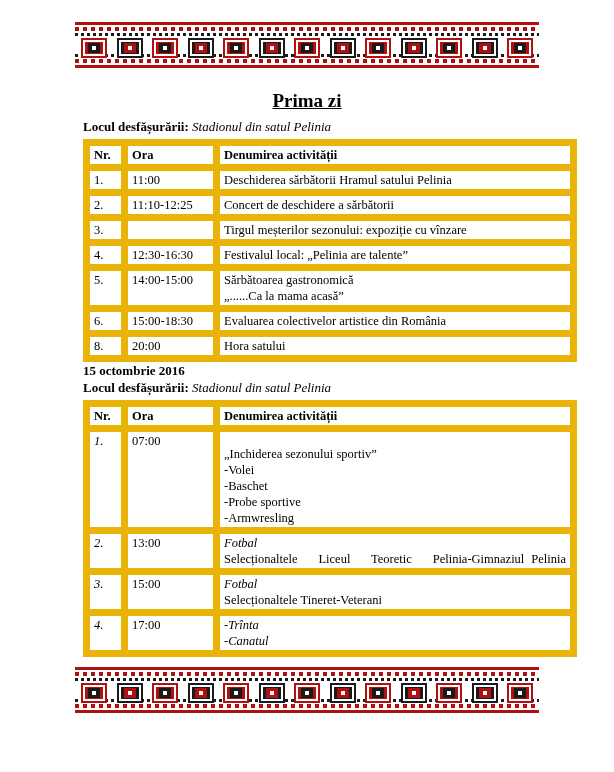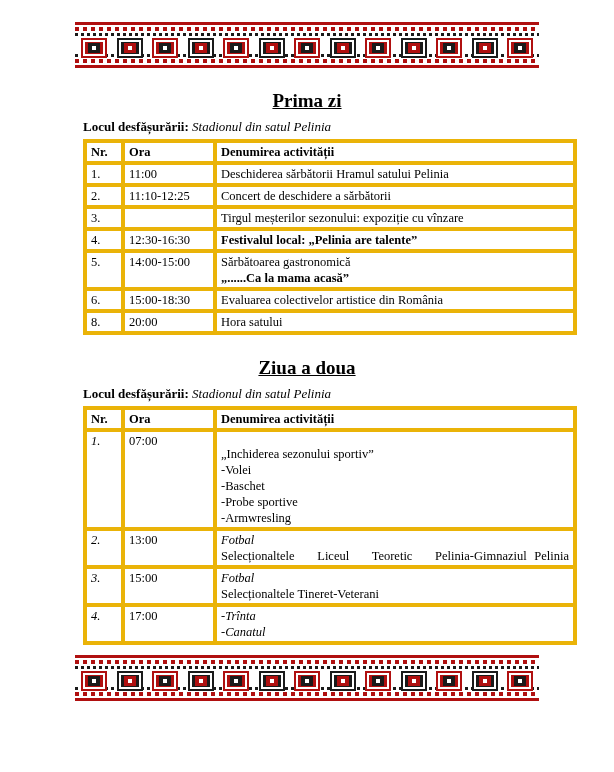--- a/index.html
+++ b/index.html
@@ -146,7 +146,7 @@
   }
   table.schedule th,
   table.schedule td {
-    border: 4px solid #eab308;
+    border: 7px solid #eab308;
     padding: 1px 4px;
     vertical-align: top;
     line-height: 1.28;

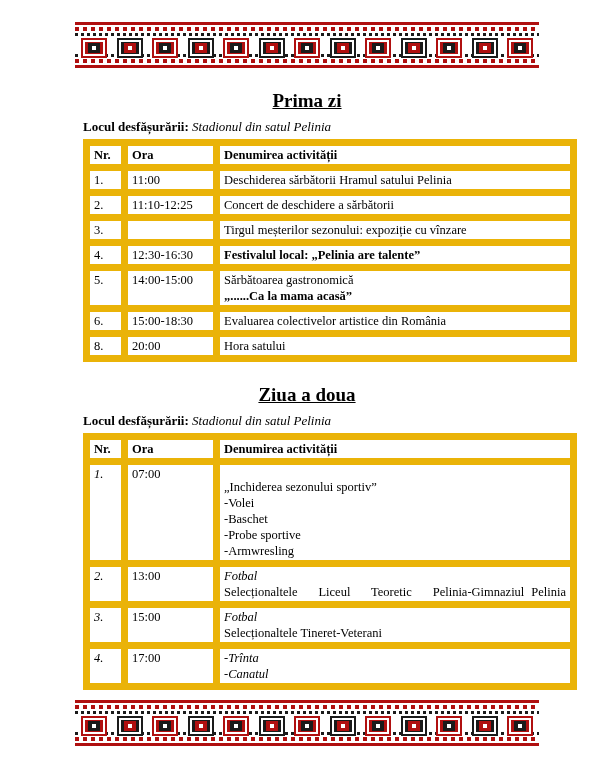--- a/index.html
+++ b/index.html
@@ -162,7 +162,7 @@
 
   td.nr { text-align: left; }
   .it { font-style: italic; }
-  .bold { font-weight: bold; }
+  .bold { font-weight: normal; }
   .justify { text-align: justify; text-align-last: justify; }
   .cell-lines div { white-space: pre-wrap; }
   .blank-line { height: 13px; }

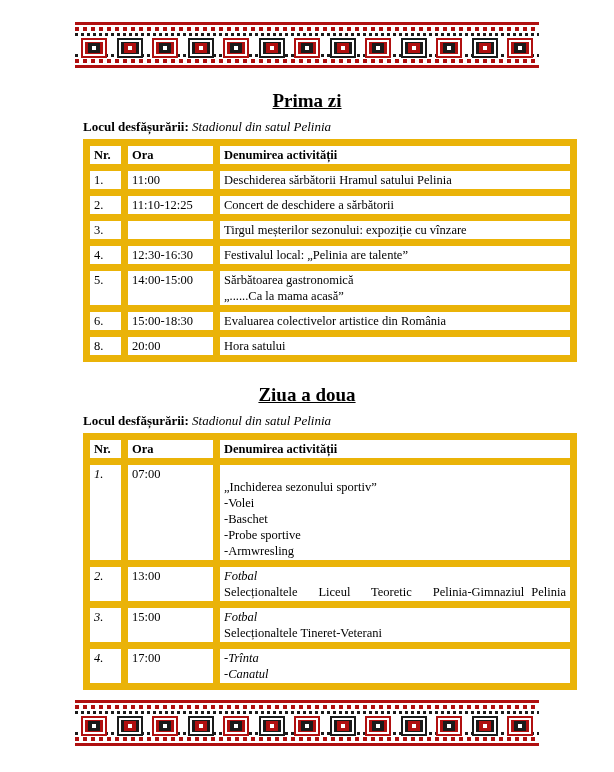--- a/index.html
+++ b/index.html
@@ -264,6 +264,7 @@
   <div class="section-heading second">Ziua a doua</div>
 
   <div class="meta">
+    <span class="date">15 octombrie 2016</span>
     <span class="venue-row">
       <span class="venue-label">Locul desfășurării:</span>
       <span class="venue-value">Stadionul din satul Pelinia</span>

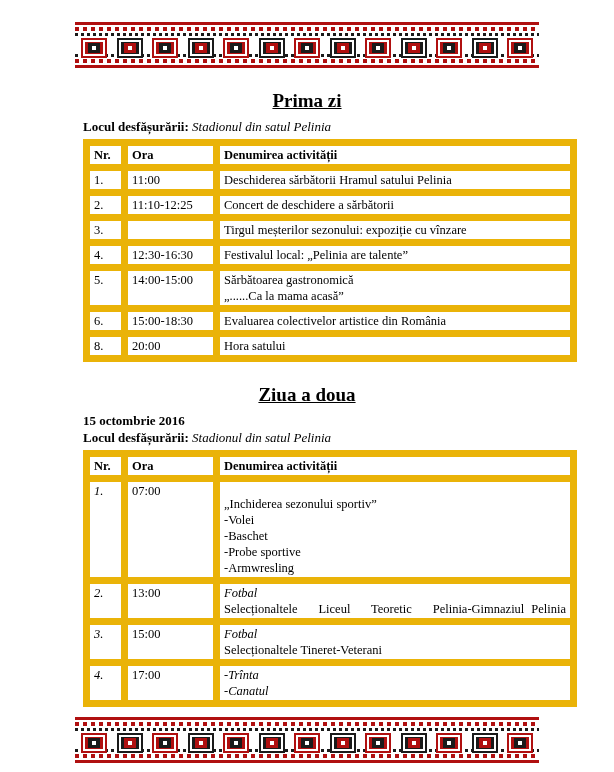--- a/index.html
+++ b/index.html
@@ -261,7 +261,6 @@
     </tbody>
   </table>
 
-  <div class="section-heading second">Ziua a doua</div>
 
   <div class="meta">
     <span class="date">15 octombrie 2016</span>

